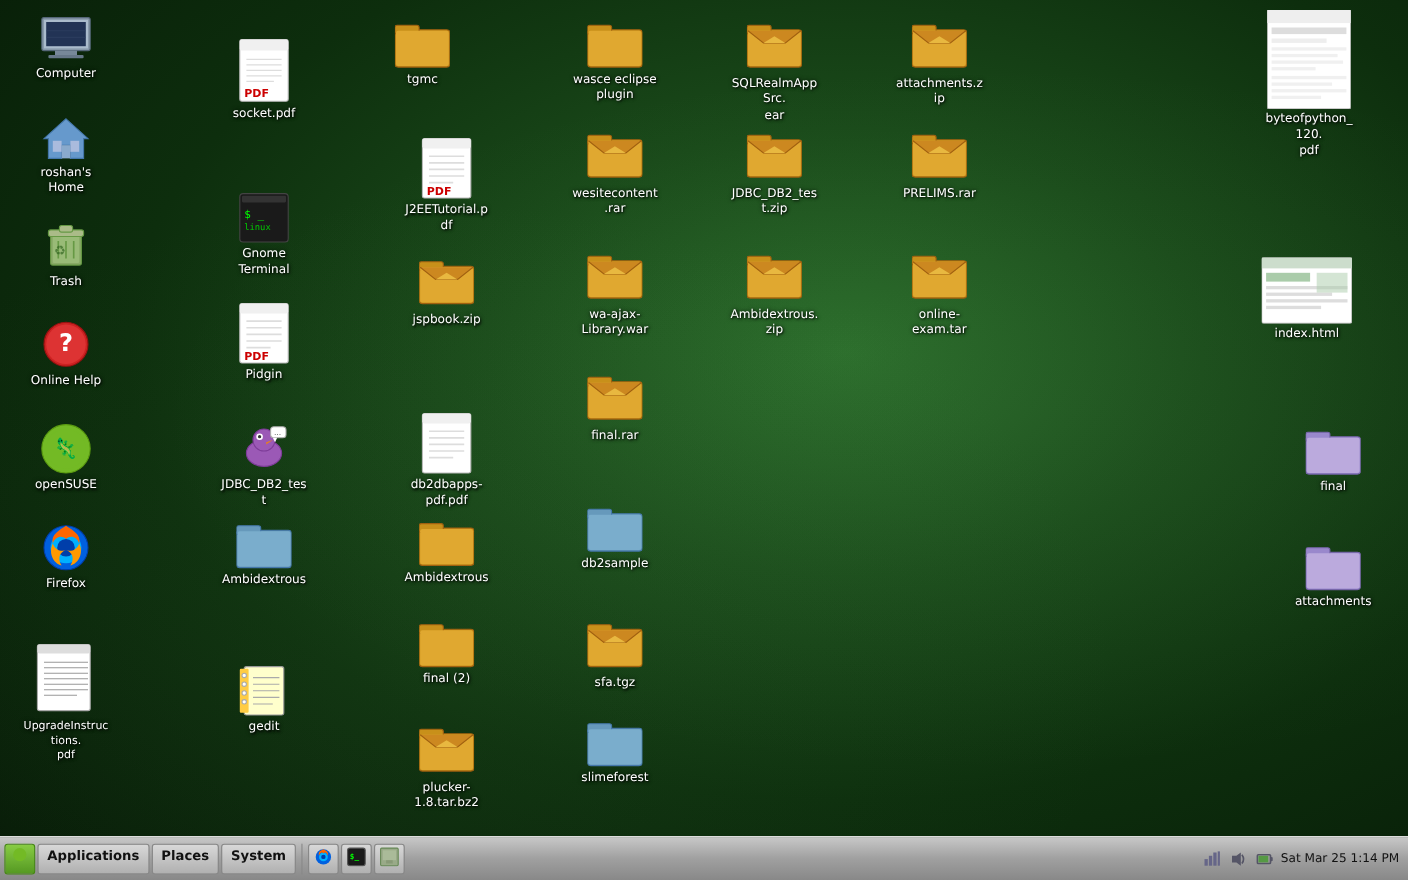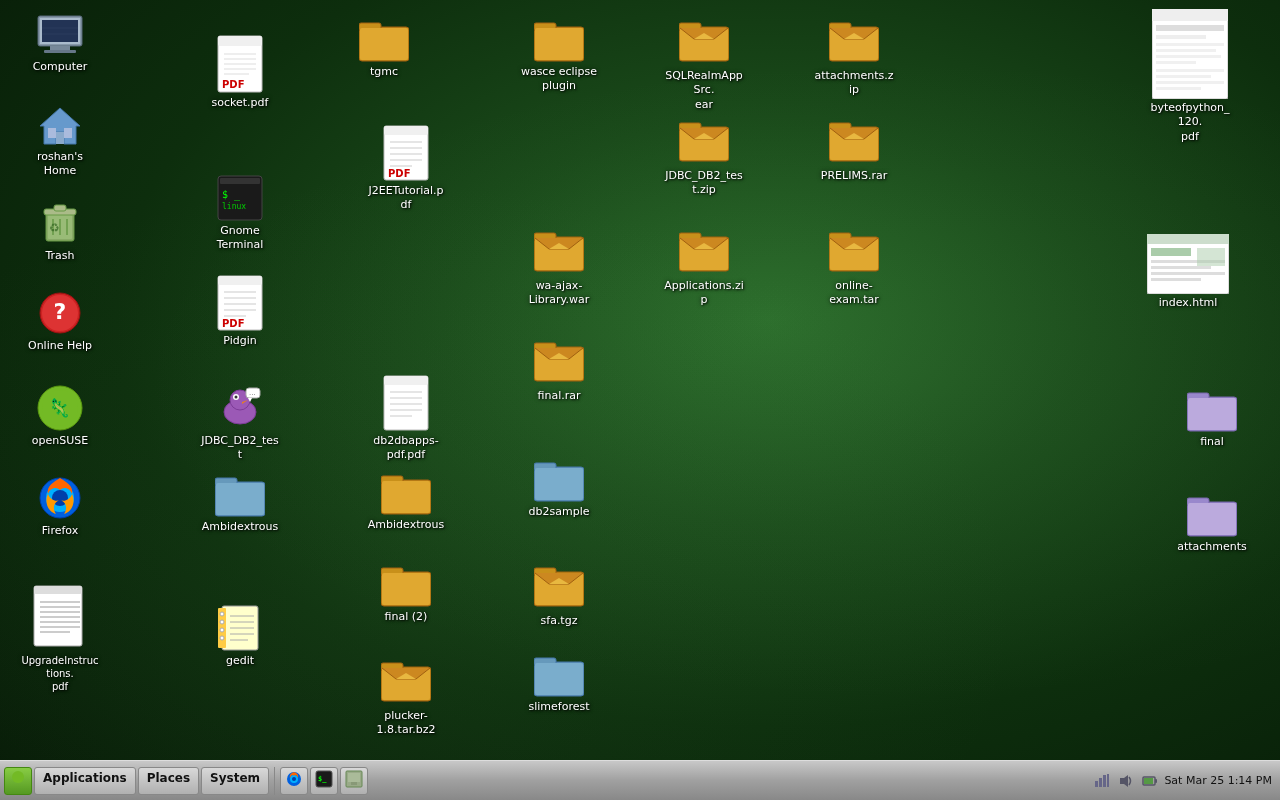--- a/index.html
+++ b/index.html
@@ -426,6 +426,18 @@
     <div class="icon-label">wasce eclipse plugin</div>
   </div>
 
+  <div class="icon-group" style="left:515px;top:115px;">
+    <div class="icon-img">
+      <svg width="50" height="48" viewBox="0 0 50 48">
+        <rect x="0" y="8" width="50" height="34" rx="3" fill="#c8901a" stroke="#a06010" stroke-width="1"></rect>
+        <rect x="0" y="4" width="22" height="8" rx="2" fill="#c8901a" stroke="#a06010" stroke-width="1"></rect>
+        <rect x="1" y="9" width="48" height="32" rx="2" fill="#e0a830"></rect>
+        <path d="M1 9 L15 20 L35 20 L49 9" fill="#cc8820" stroke="#a06010" stroke-width="1"></path>
+        <path d="M15 20 L25 14 L35 20" fill="#e8b840"></path>
+      </svg>
+    </div>
+    <div class="icon-label">wesitecontent.rar</div>
+  </div>
 
   <div class="icon-group" style="left:515px;top:225px;">
     <div class="icon-img">

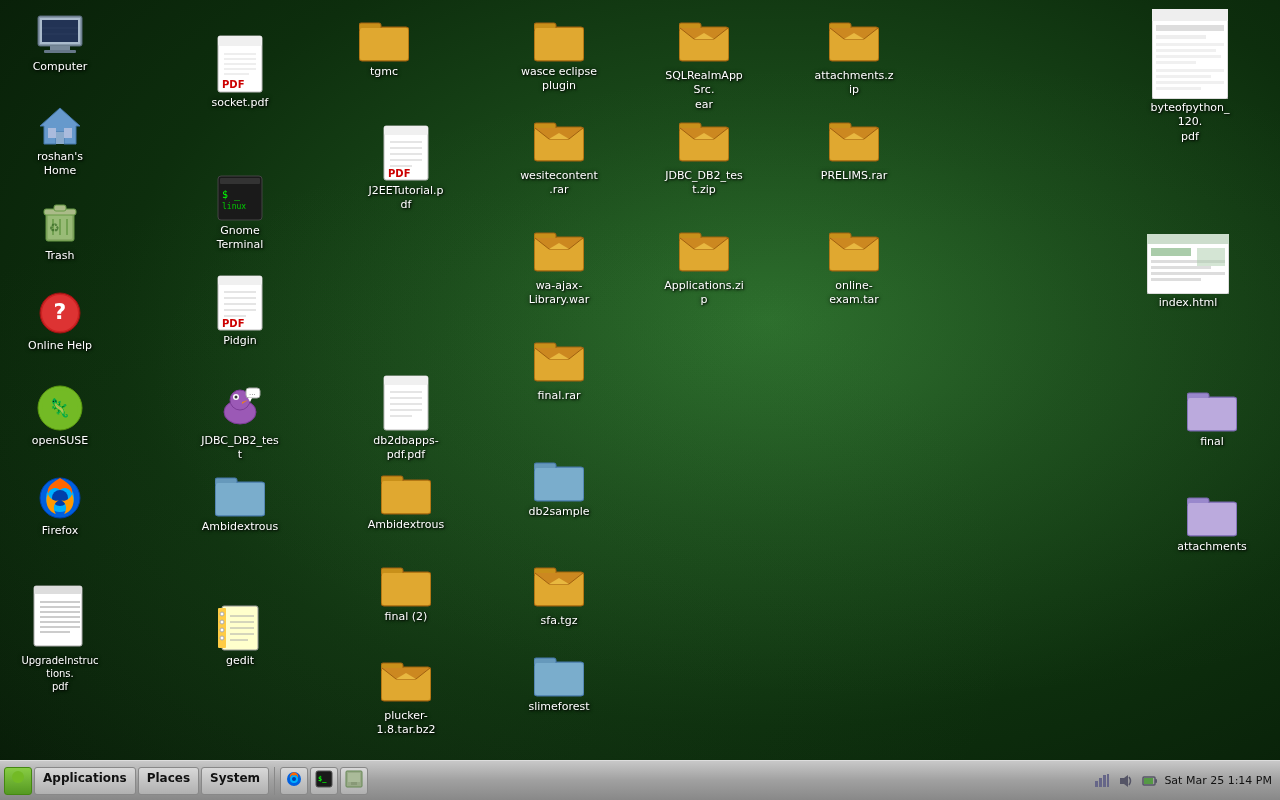--- a/index.html
+++ b/index.html
@@ -364,6 +364,19 @@
     <div class="icon-label">J2EETutorial.pdf</div>
   </div>
 
+  <div class="icon-group" style="left:362px;top:230px;">
+    <div class="icon-img">
+      <svg width="50" height="48" viewBox="0 0 50 48">
+        <rect x="0" y="8" width="50" height="34" rx="3" fill="#c8901a" stroke="#a06010" stroke-width="1"></rect>
+        <rect x="0" y="4" width="22" height="8" rx="2" fill="#c8901a" stroke="#a06010" stroke-width="1"></rect>
+        <rect x="1" y="9" width="48" height="32" rx="2" fill="#e0a830"></rect>
+
+        <path d="M1 9 L15 20 L35 20 L49 9" fill="#cc8820" stroke="#a06010" stroke-width="1"></path>
+        <path d="M15 20 L25 14 L35 20" fill="#e8b840"></path>
+      </svg>
+    </div>
+    <div class="icon-label">jspbook.zip</div>
+  </div>
 
   <div class="icon-group" style="left:362px;top:370px;">
     <div class="icon-img">

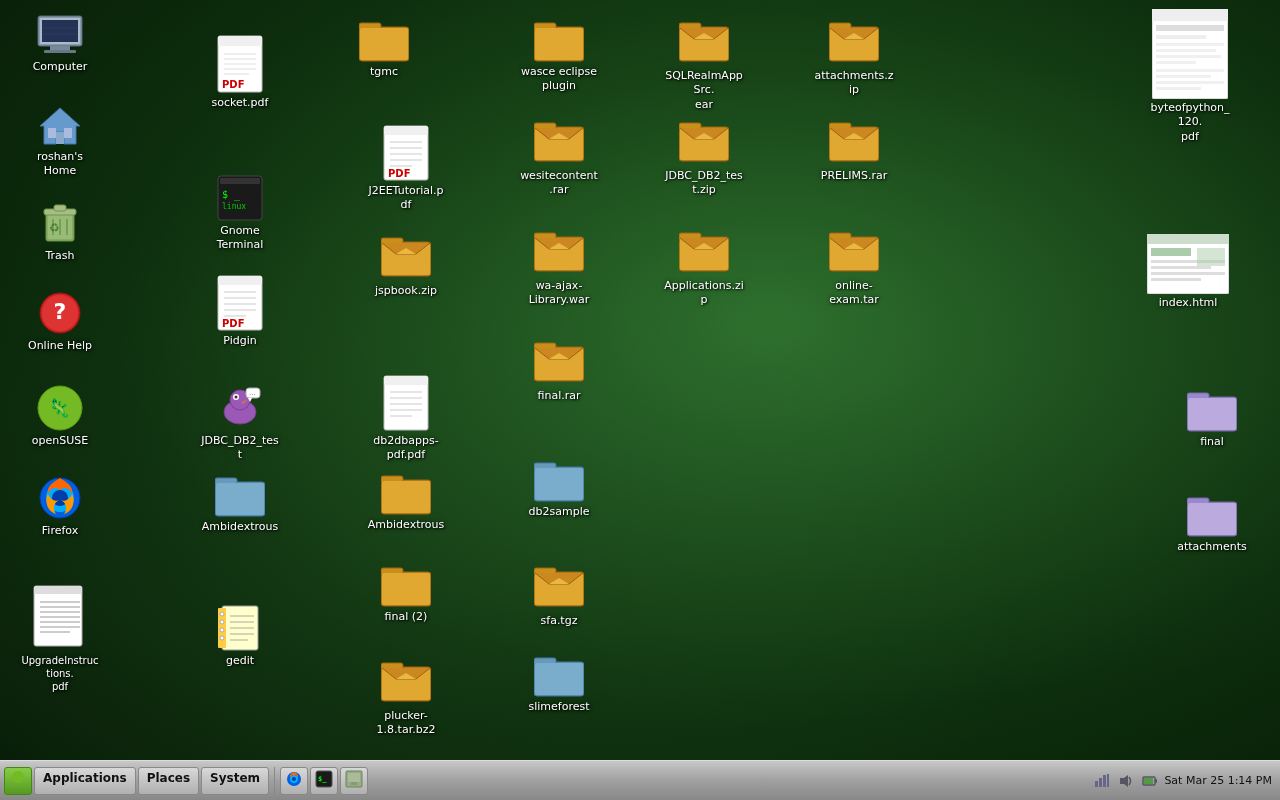--- a/index.html
+++ b/index.html
@@ -549,7 +549,7 @@
         <path d="M15 20 L25 14 L35 20" fill="#e8b840"></path>
       </svg>
     </div>
-    <div class="icon-label">Applications.zip</div>
+    <div class="icon-label">Ambidextrous.zip</div>
   </div>
 
   <div class="icon-group" style="left:810px;top:15px;">

